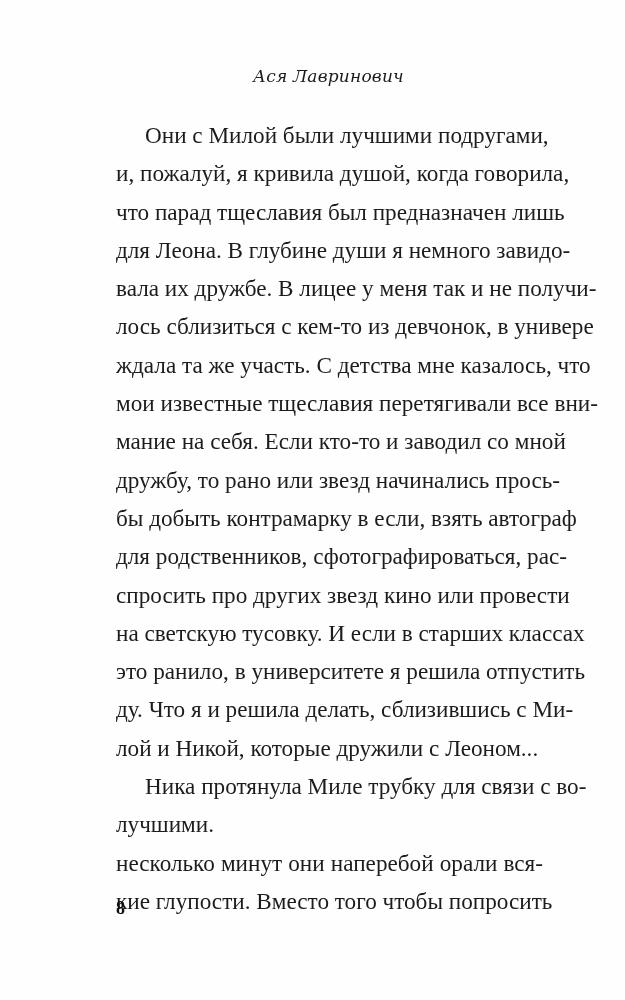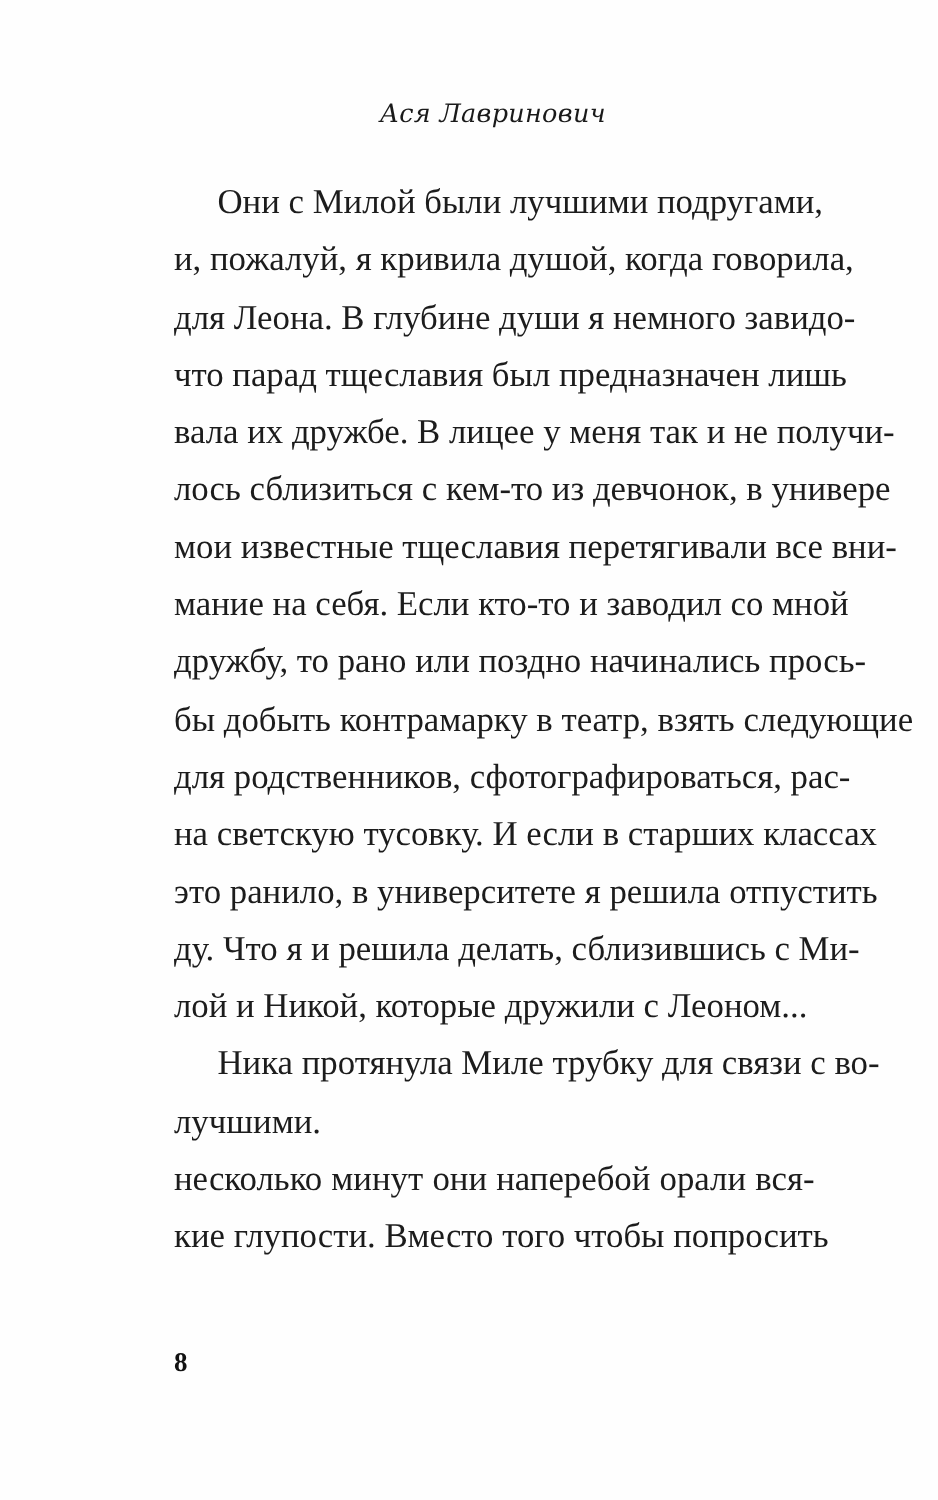--- a/index.html
+++ b/index.html
@@ -33,8 +33,8 @@
   <div class="body-text" id="body-text">
       <span class="line indent">Они с Милой были лучшими подругами,</span>
       <span class="line">и, пожалуй, я кривила душой, когда говорила,</span>
+      <span class="line">что парад тщеславия был предназначен лишь</span>
       <span class="line">для Леона. В глубине души я немного завидо-</span>
-      <span class="line">что парад тщеславия был предназначен лишь</span>
       <span class="line">вала их дружбе. В лицее у меня так и не получи-</span>
       <span class="line">лось сблизиться с кем-то из девчонок, в универе</span>
       <span class="line">мои известные тщеславия перетягивали все вни-</span>

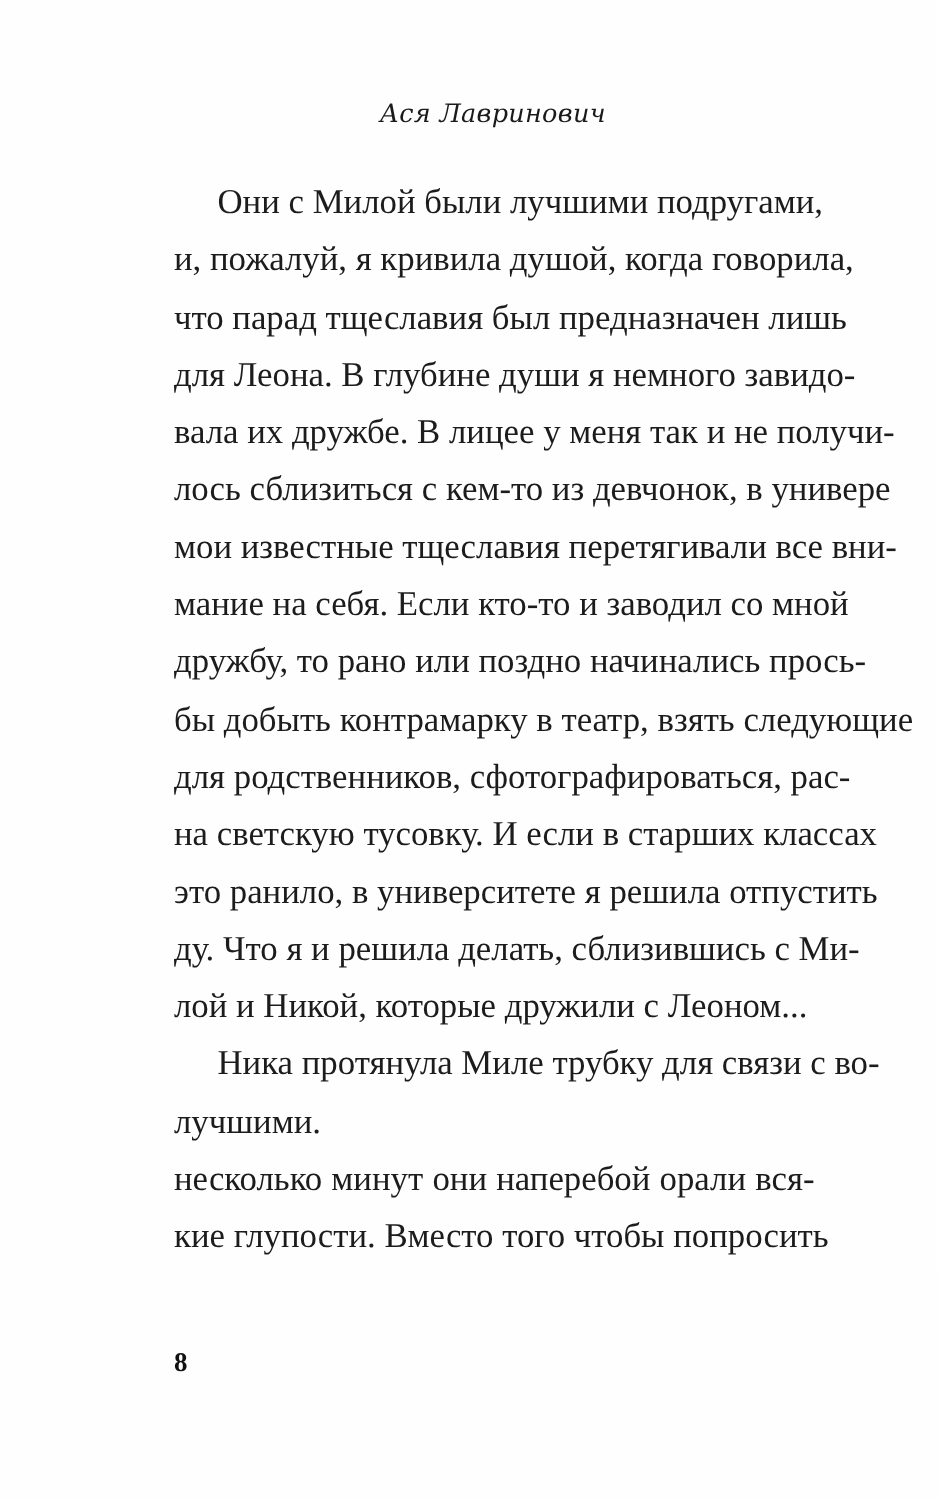--- a/index.html
+++ b/index.html
@@ -37,6 +37,7 @@
       <span class="line">для Леона. В глубине души я немного завидо-</span>
       <span class="line">вала их дружбе. В лицее у меня так и не получи-</span>
       <span class="line">лось сблизиться с кем-то из девчонок, в универе</span>
+      <span class="line">ждала та же участь. С детства мне казалось, что</span>
       <span class="line">мои известные тщеславия перетягивали все вни-</span>
       <span class="line">мание на себя. Если кто-то и заводил со мной</span>
       <span class="line">дружбу, то рано или поздно начинались прось-</span>

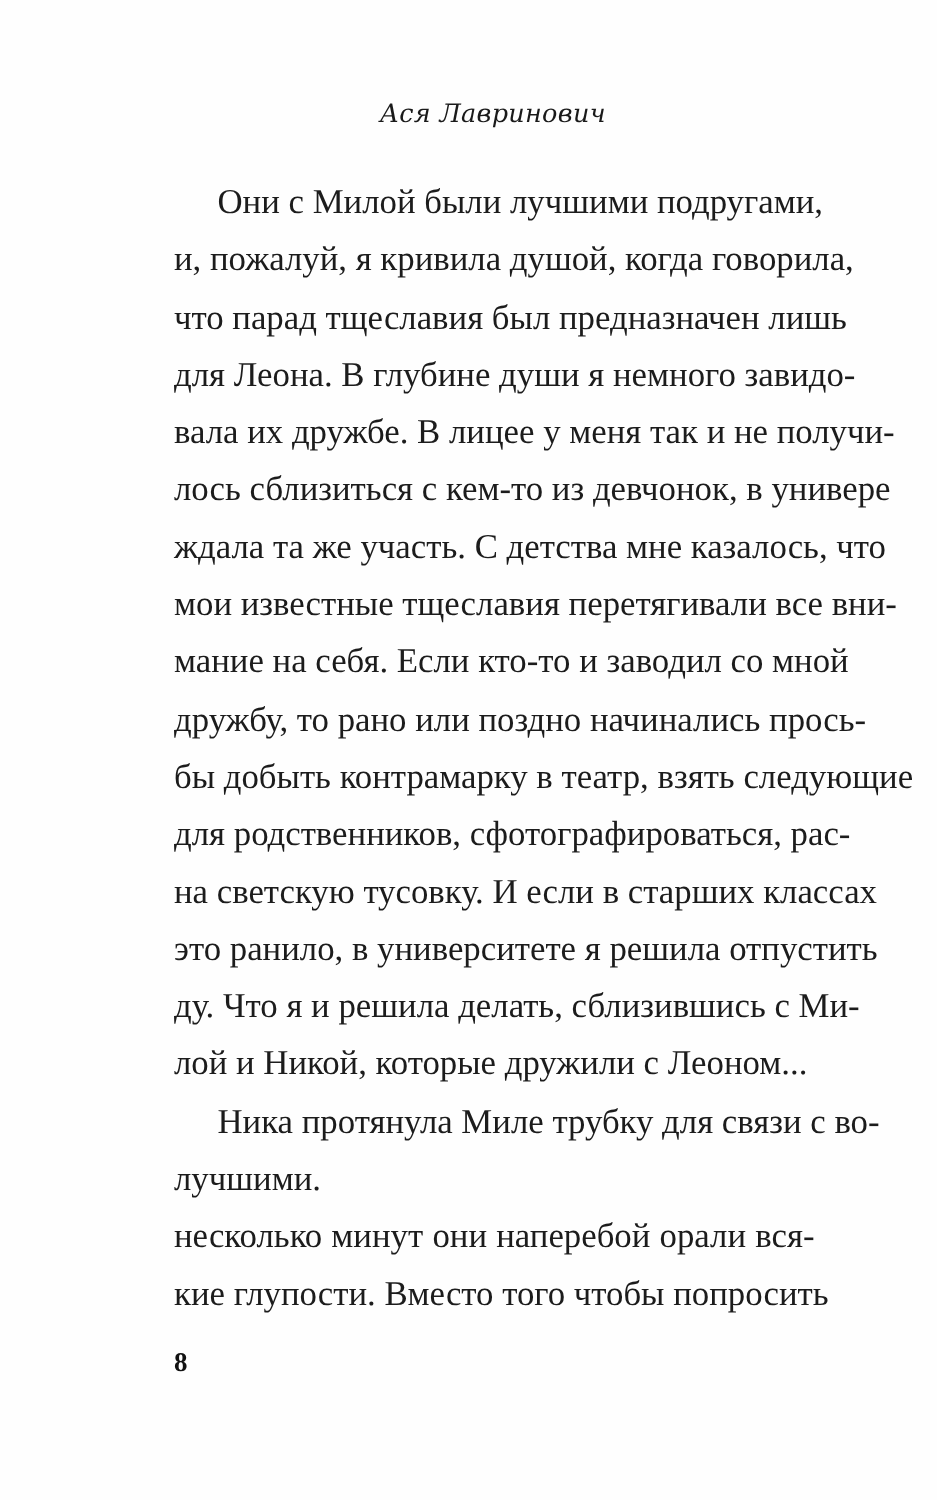--- a/index.html
+++ b/index.html
@@ -40,7 +40,7 @@
       <span class="line">ждала та же участь. С детства мне казалось, что</span>
       <span class="line">мои известные тщеславия перетягивали все вни-</span>
       <span class="line">мание на себя. Если кто-то и заводил со мной</span>
-      <span class="line">дружбу, то рано или поздно начинались прось-</span>
+      <span class="line">дружбу, то рано или звезд начинались прось-</span>
       <span class="line">бы добыть контрамарку в театр, взять следующие</span>
       <span class="line">для родственников, сфотографироваться, рас-</span>
       <span class="line">на светскую тусовку. И если в старших классах</span>

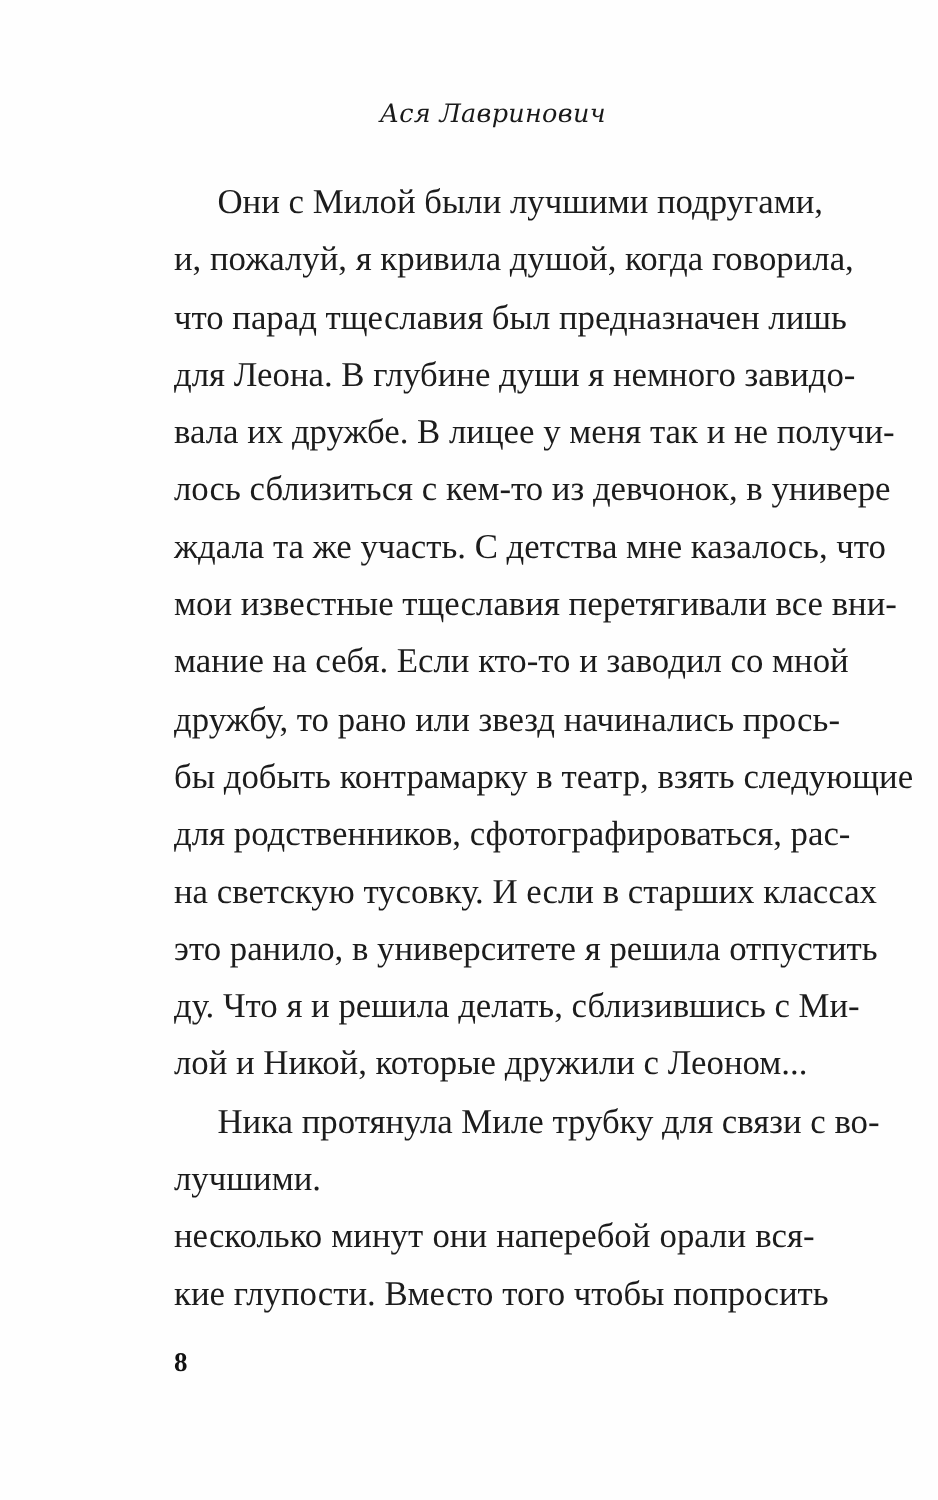--- a/index.html
+++ b/index.html
@@ -41,7 +41,7 @@
       <span class="line">мои известные тщеславия перетягивали все вни-</span>
       <span class="line">мание на себя. Если кто-то и заводил со мной</span>
       <span class="line">дружбу, то рано или звезд начинались прось-</span>
-      <span class="line">бы добыть контрамарку в театр, взять следующие</span>
+      <span class="line">бы добыть контрамарку в если, взять автограф</span>
       <span class="line">для родственников, сфотографироваться, рас-</span>
       <span class="line">на светскую тусовку. И если в старших классах</span>
       <span class="line">это ранило, в университете я решила отпустить</span>

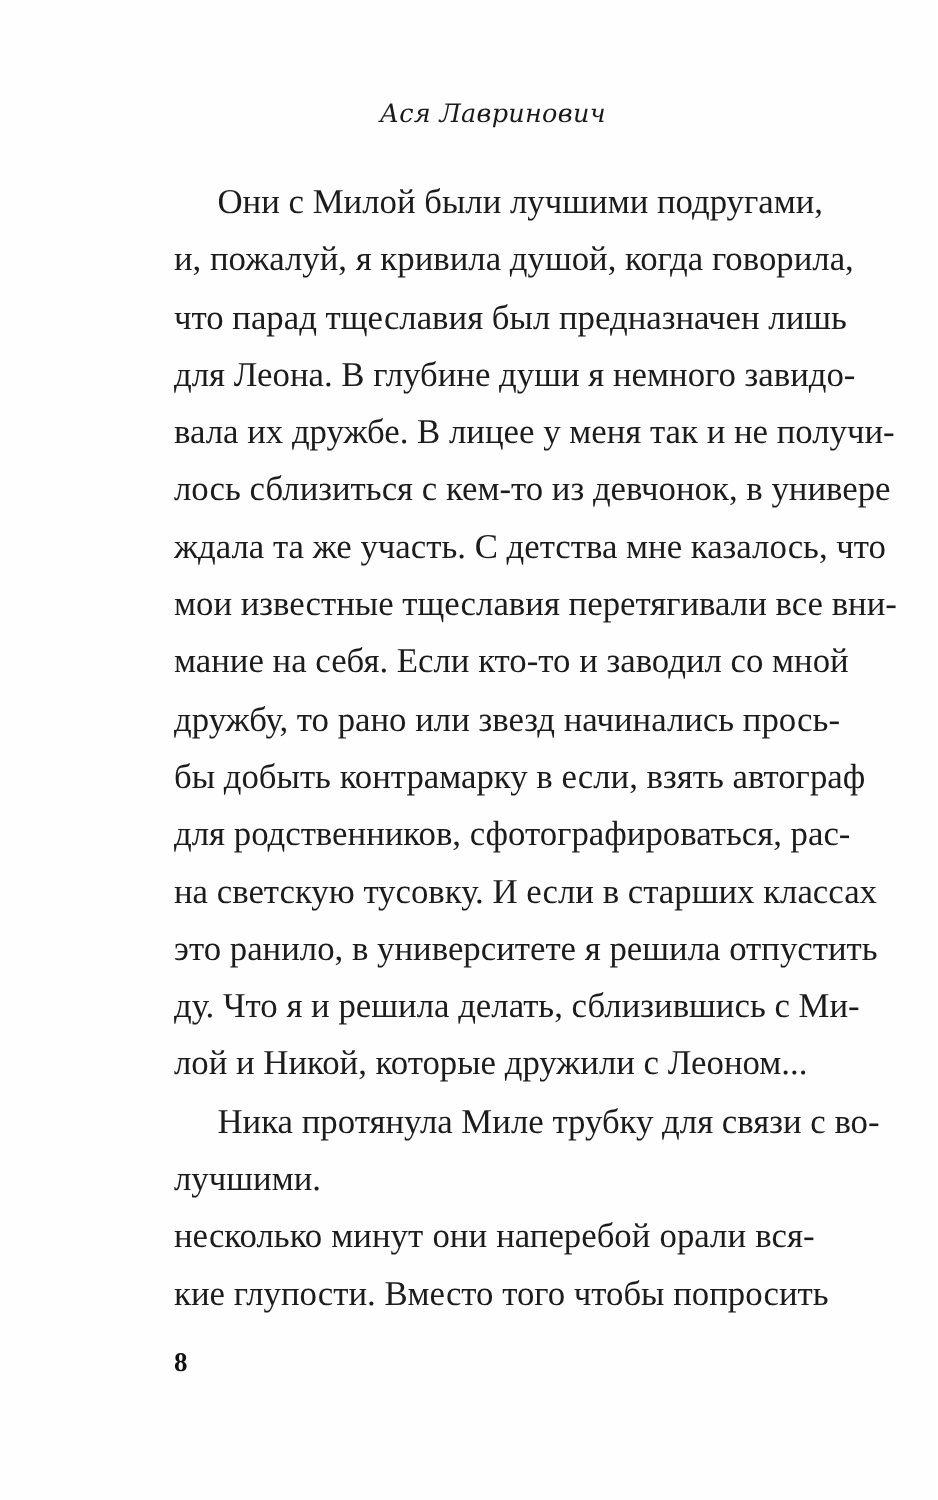--- a/index.html
+++ b/index.html
@@ -43,6 +43,7 @@
       <span class="line">дружбу, то рано или звезд начинались прось-</span>
       <span class="line">бы добыть контрамарку в если, взять автограф</span>
       <span class="line">для родственников, сфотографироваться, рас-</span>
+      <span class="line">спросить про других звезд кино или провести</span>
       <span class="line">на светскую тусовку. И если в старших классах</span>
       <span class="line">это ранило, в университете я решила отпустить</span>
       <span class="line">ду. Что я и решила делать, сблизившись с Ми-</span>

